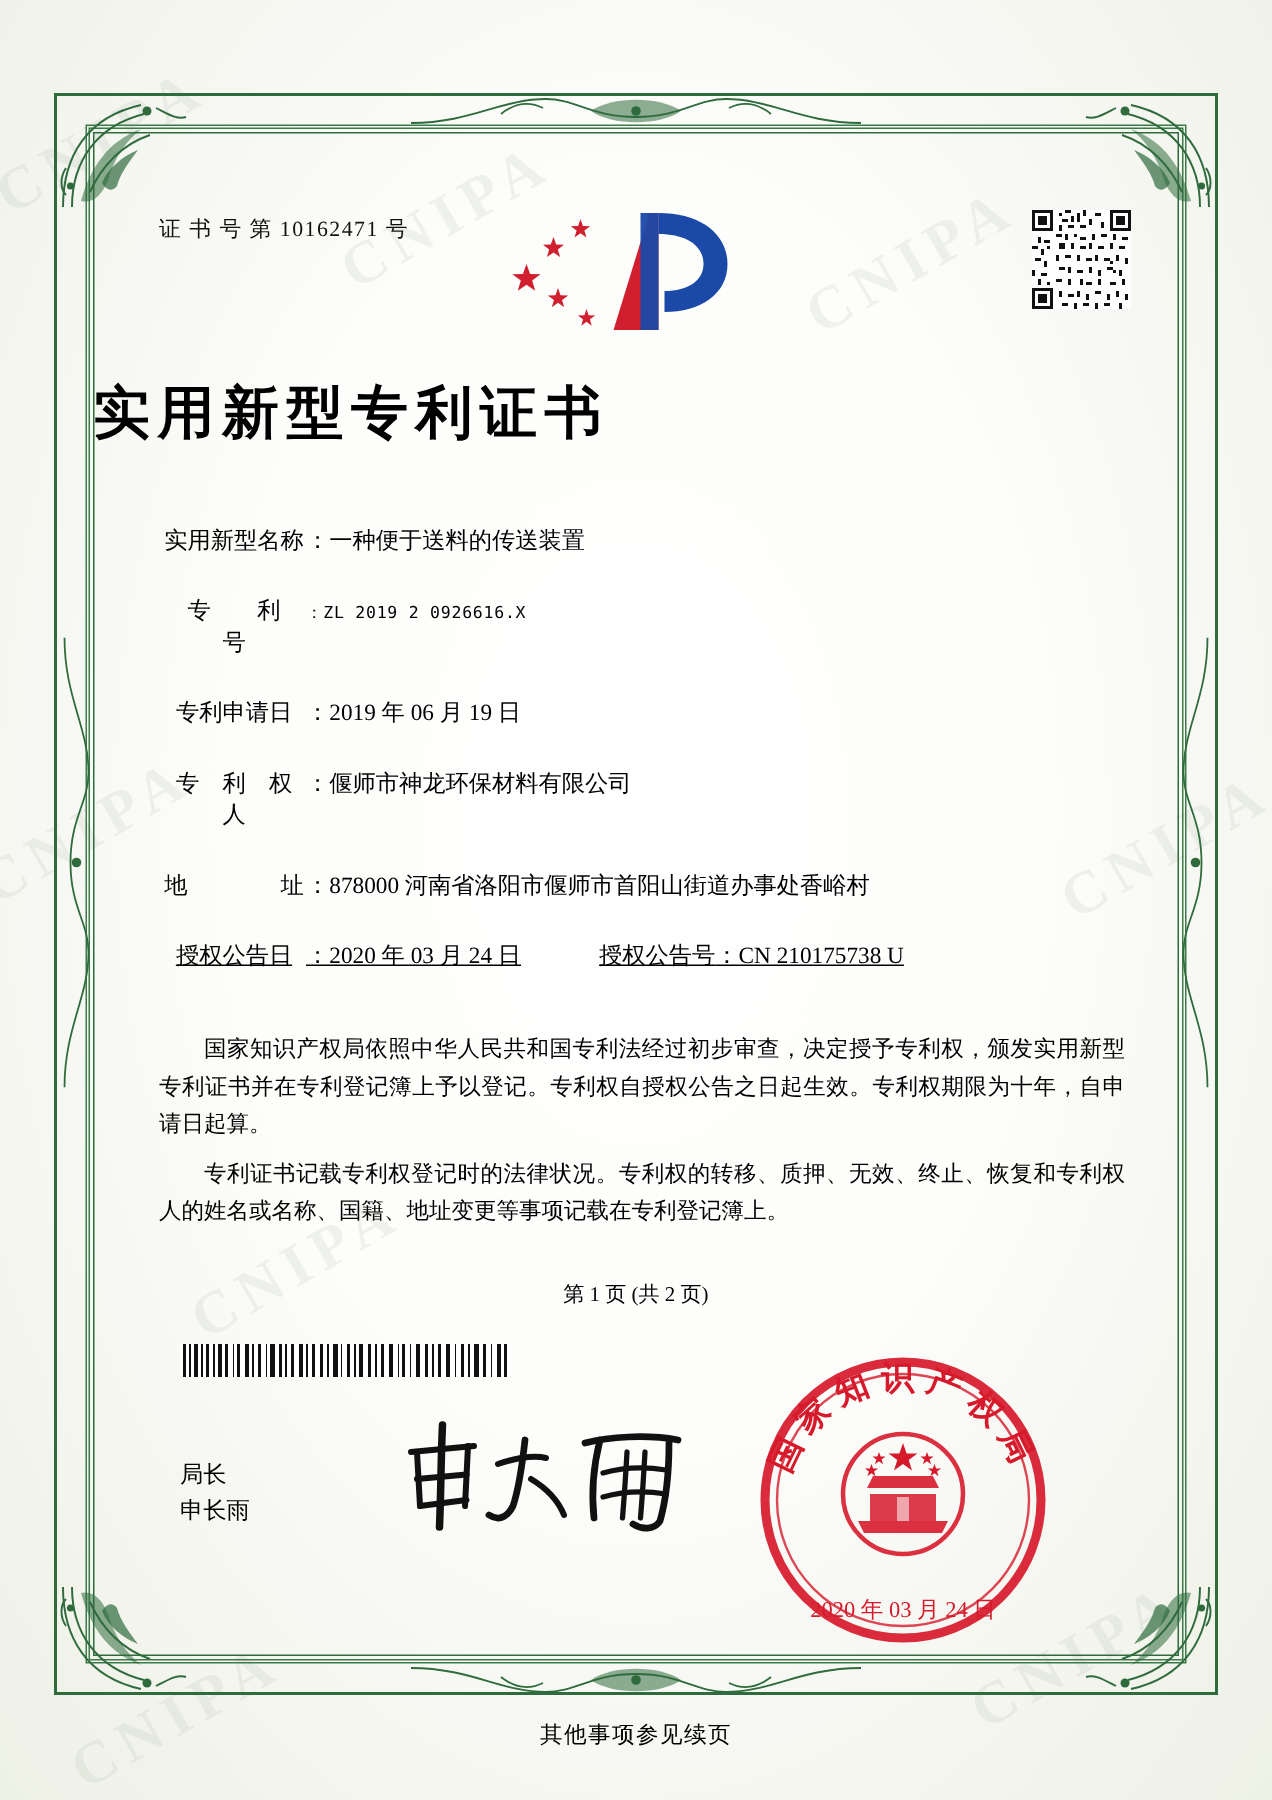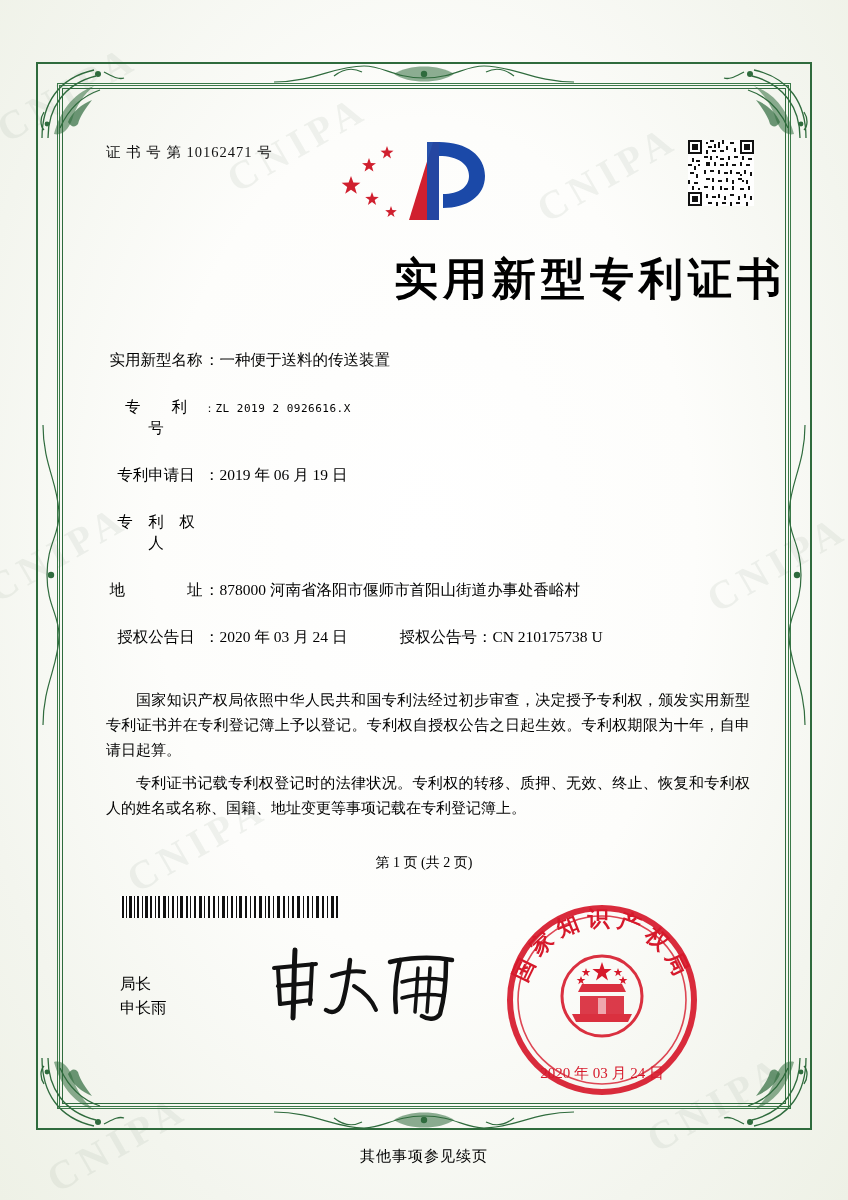--- a/index.html
+++ b/index.html
@@ -134,12 +134,12 @@
   .main-title {
     position: absolute;
     left: 0;
-    right: 0;
+    right: 16px;
     top: 162px;
-    text-align: right;
+    text-align: left;
     font-family: "Liberation Serif", "DejaVu Serif", serif;
     font-weight: bold;
-    font-size: 44px;
+    font-size: 38px;
     letter-spacing: 5px;
     color: #000;
   }

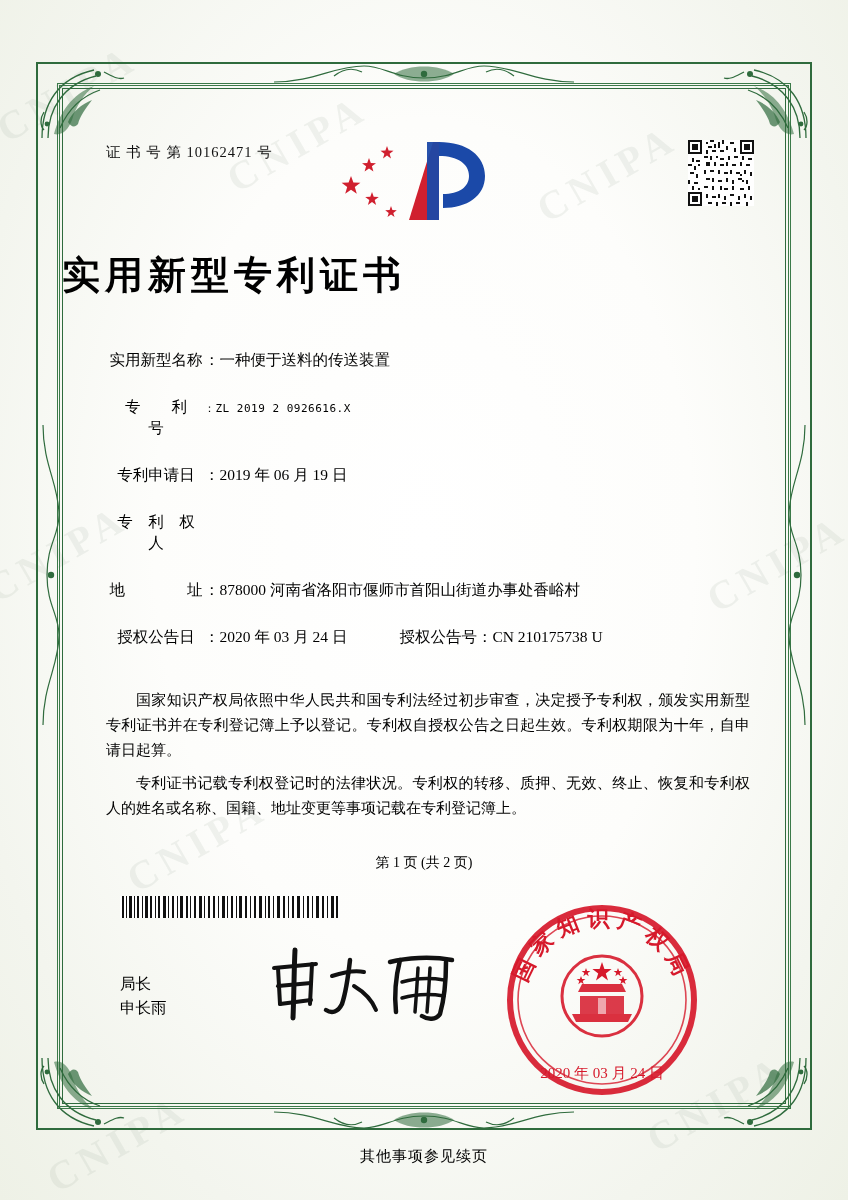--- a/index.html
+++ b/index.html
@@ -503,6 +503,7 @@
       </div>
       <div class="field-row">
         <div class="field-label">专　利　权　人</div>
+        <div class="field-value">：偃师市神龙环保材料有限公司</div>
       </div>
       <div class="field-row">
         <div class="field-label">地　　　　址</div>

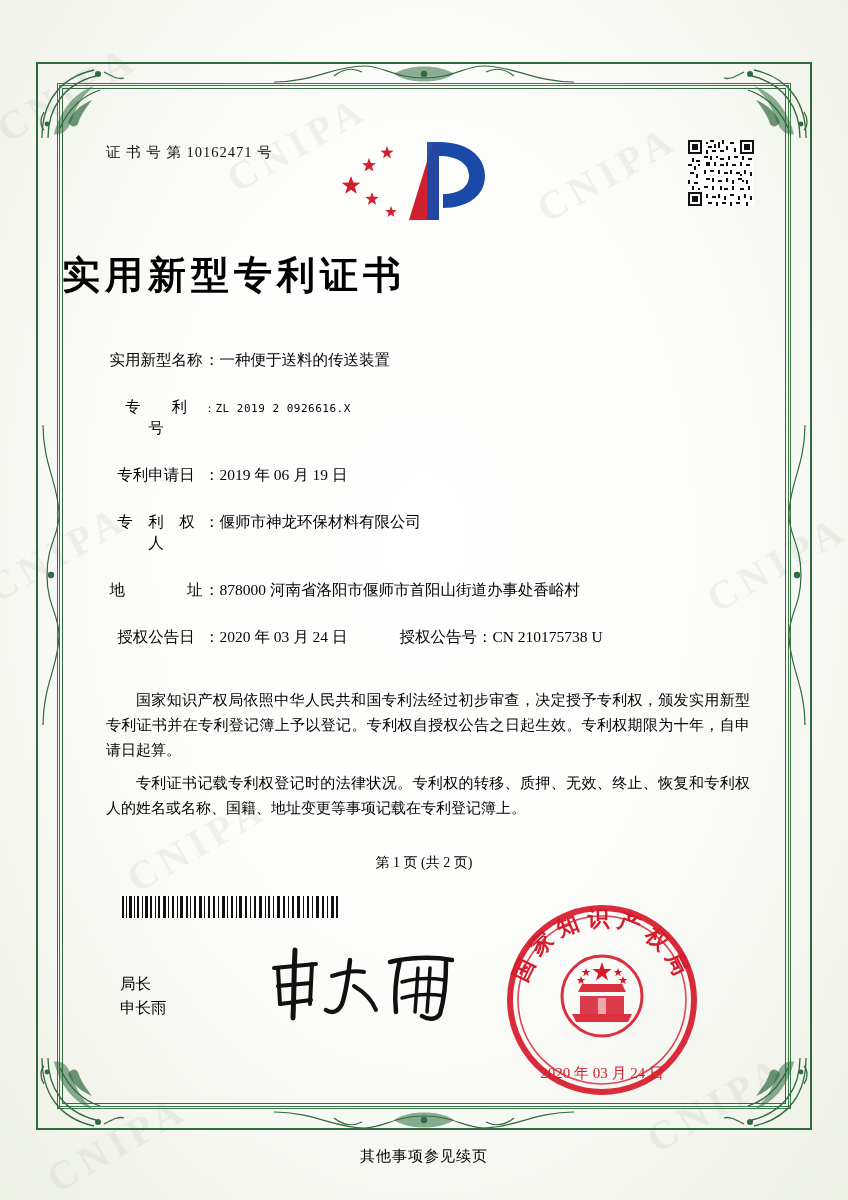--- a/index.html
+++ b/index.html
@@ -174,6 +174,7 @@
     letter-spacing: 0.5px;
   }
   .field-row.dual {
+    text-decoration: underline;
   }
   .dual-second {
     margin-left: 52px;

